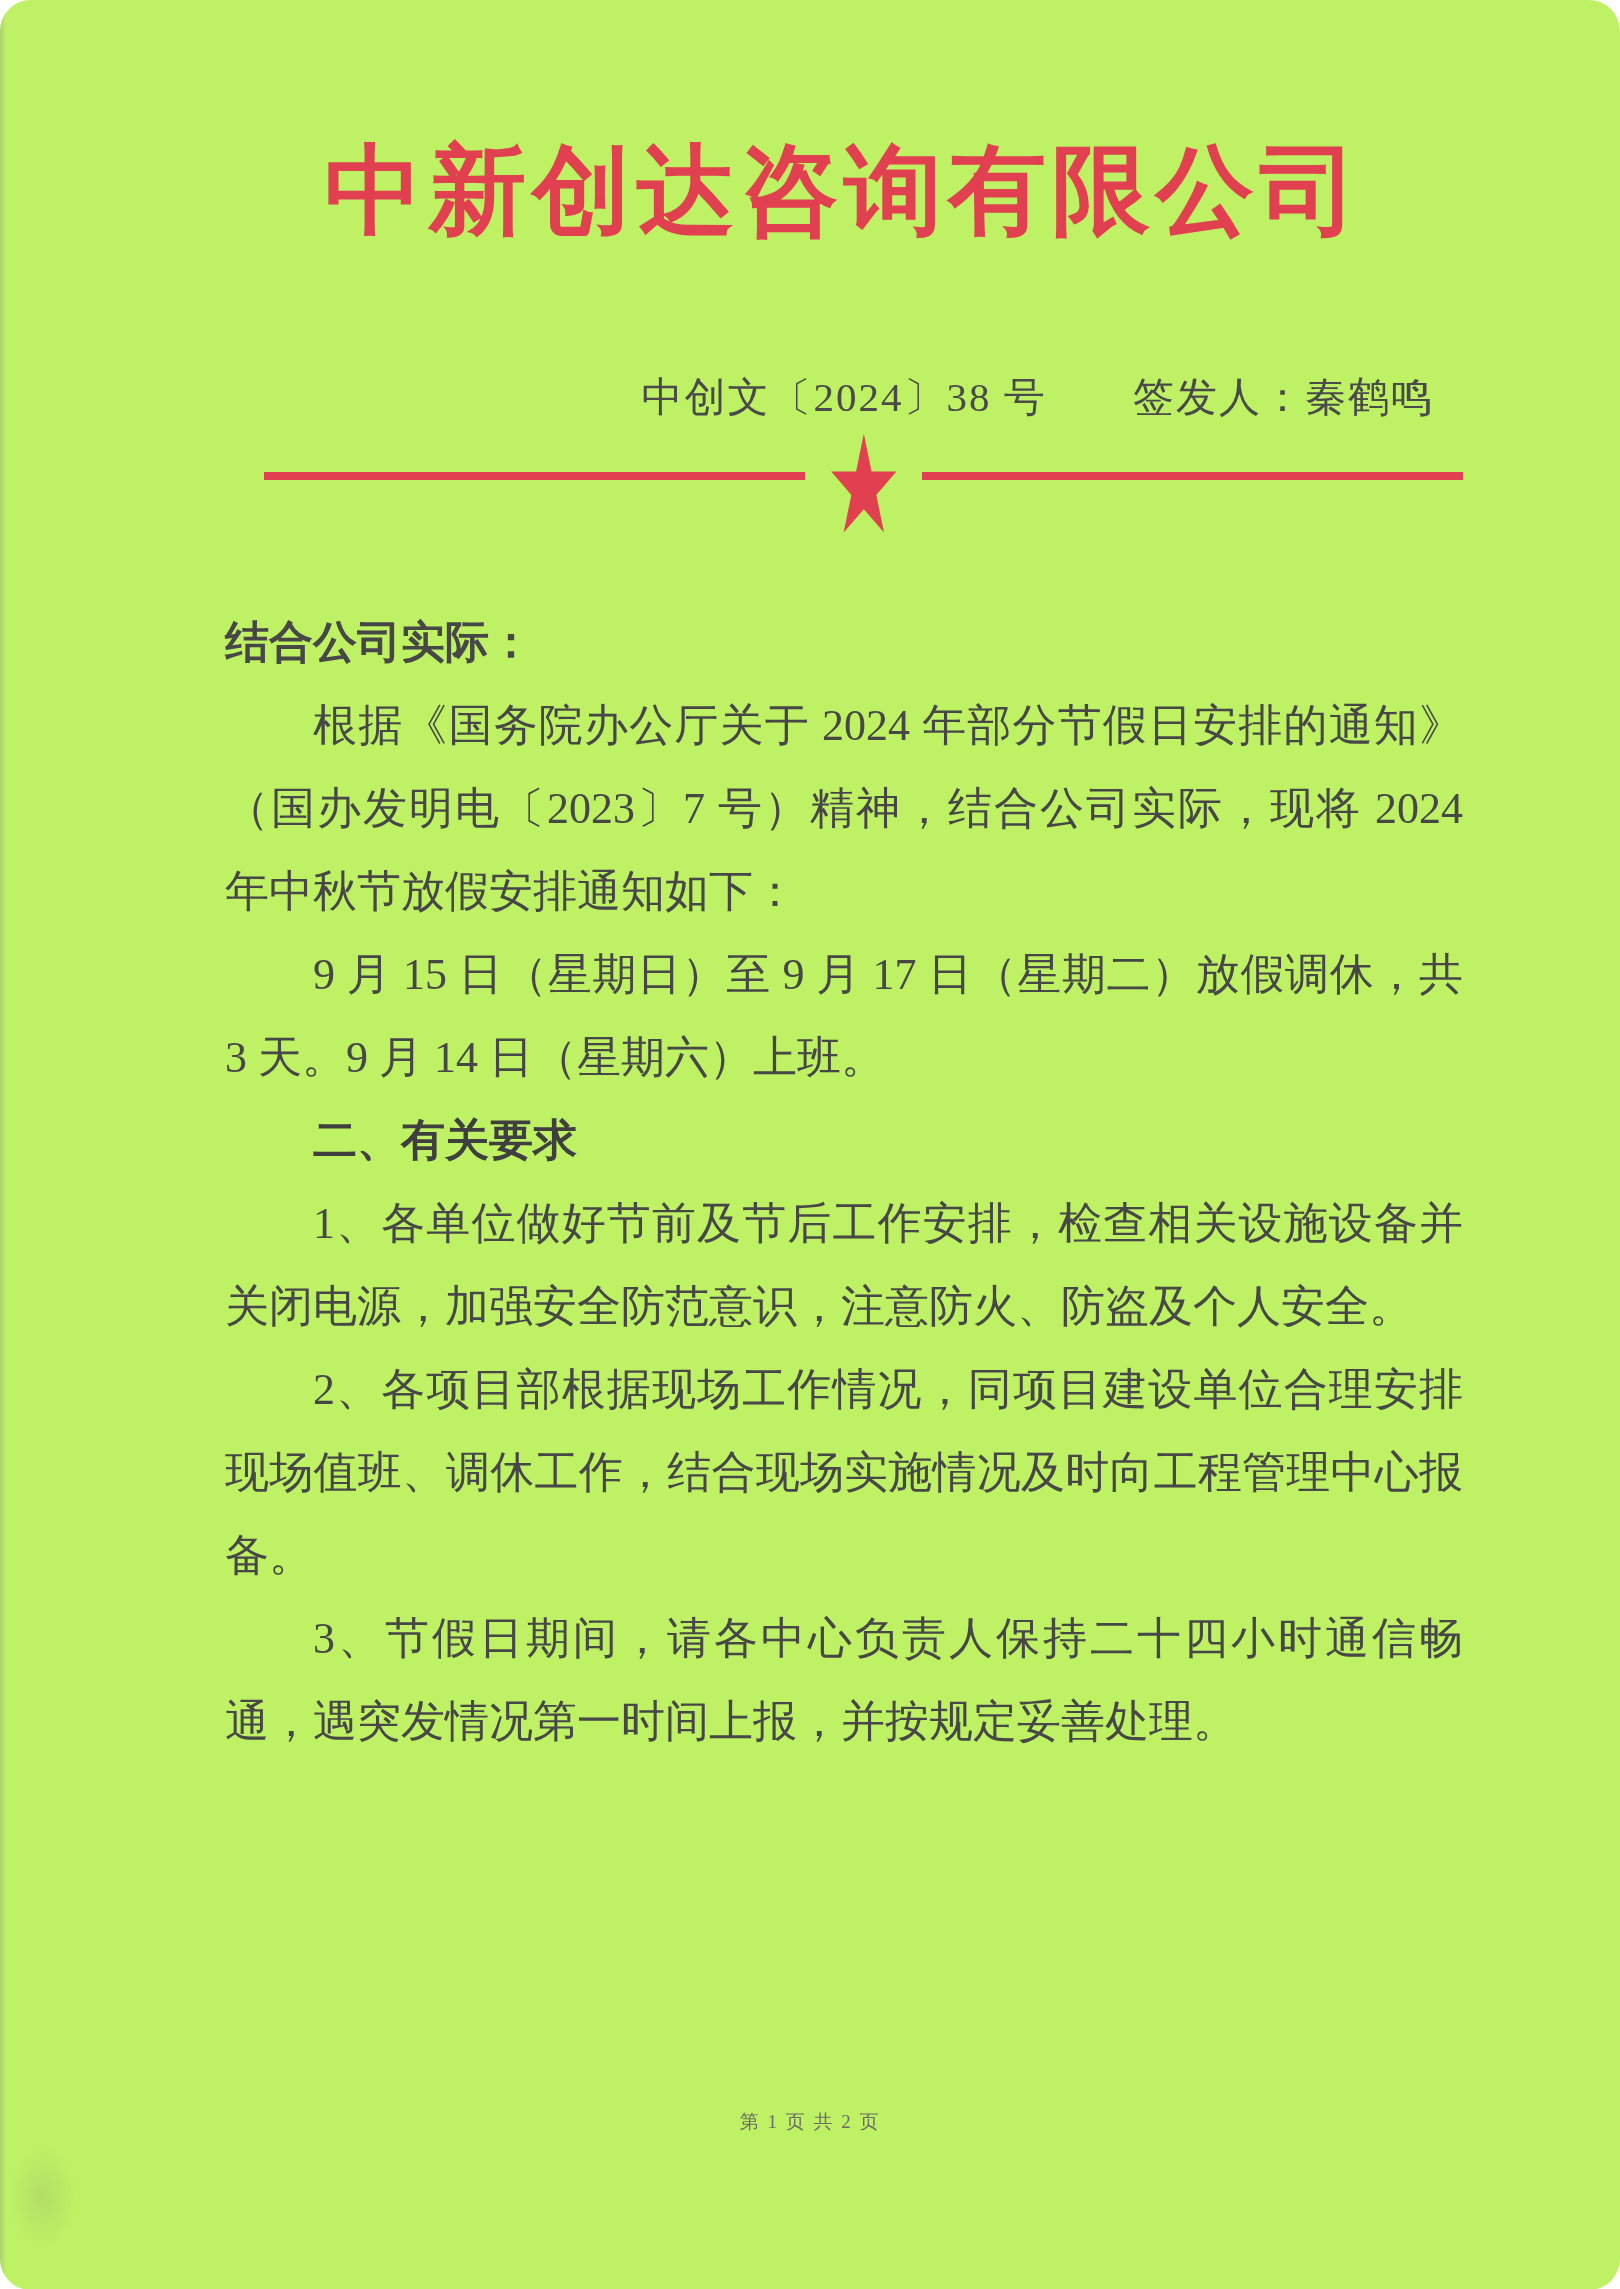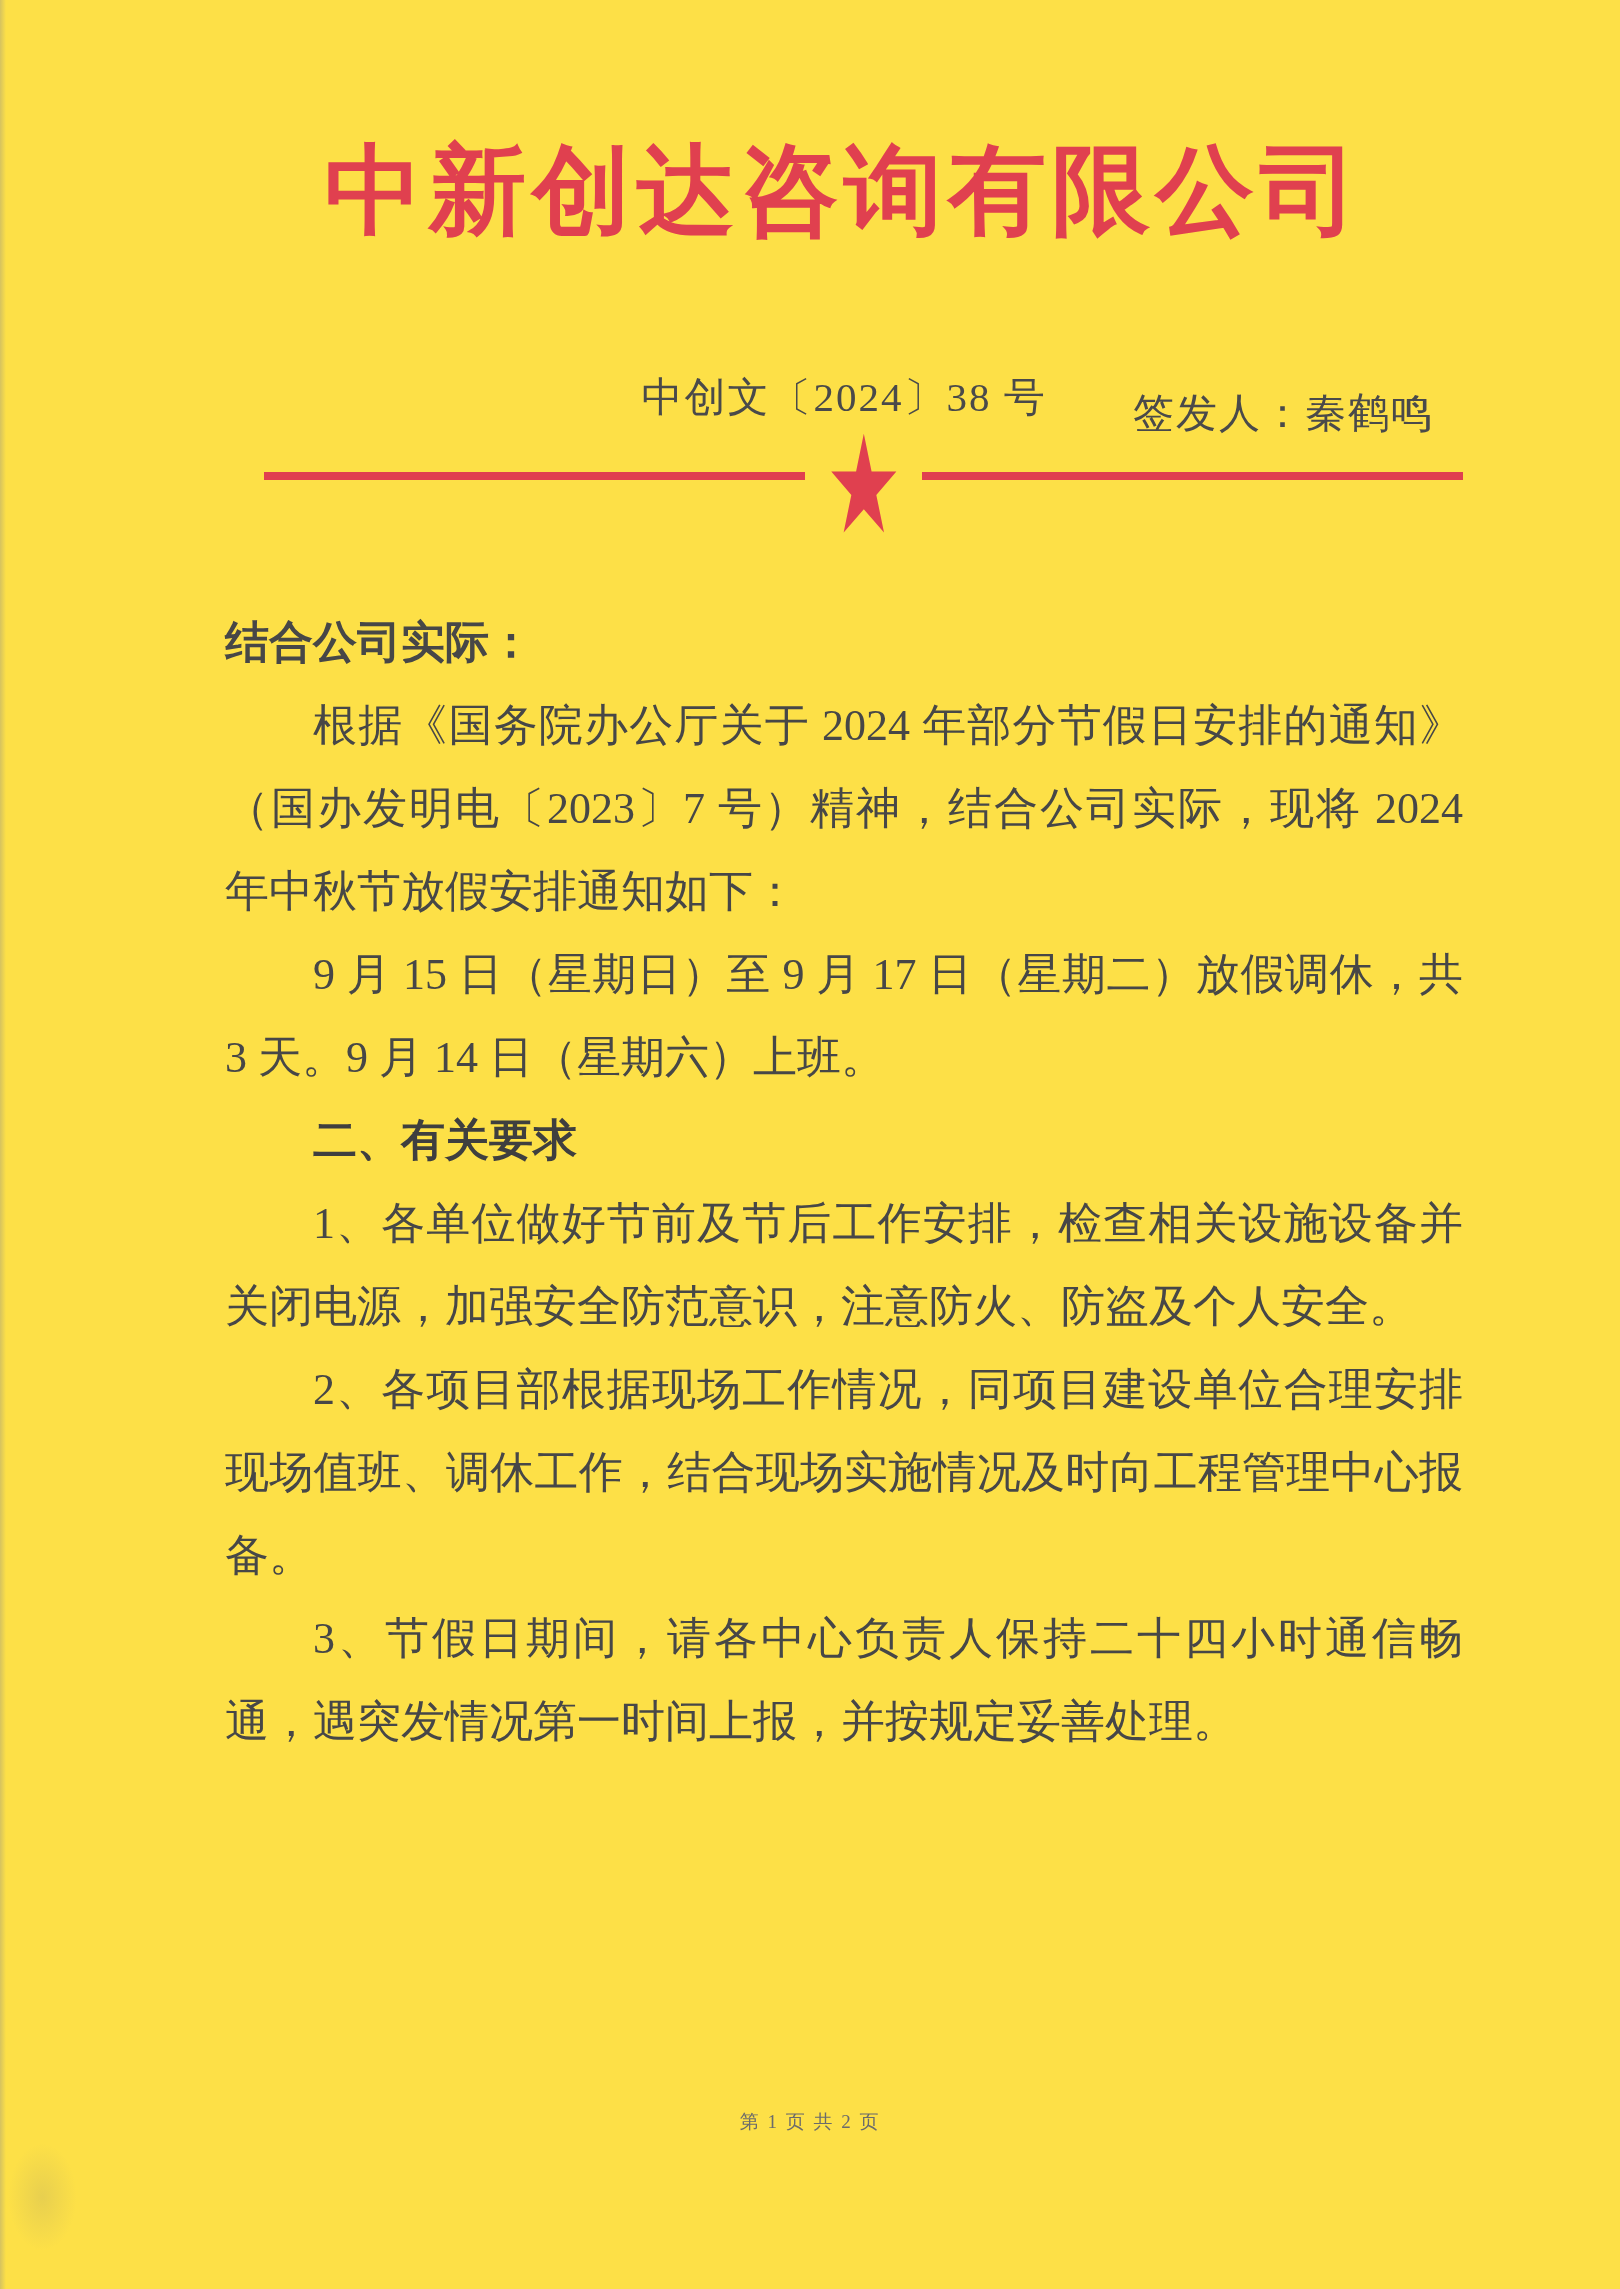--- a/index.html
+++ b/index.html
@@ -10,11 +10,12 @@
     position: relative;
     width: 1620px;
     height: 2290px;
-    background: #fde047;
+    background: #bef264;
     overflow: hidden;
     font-family: "Liberation Serif", "DejaVu Serif", serif;
     color: #464646;
     padding-top: 118px;
+    border-radius: 31px;
   }
   
   .page::before {

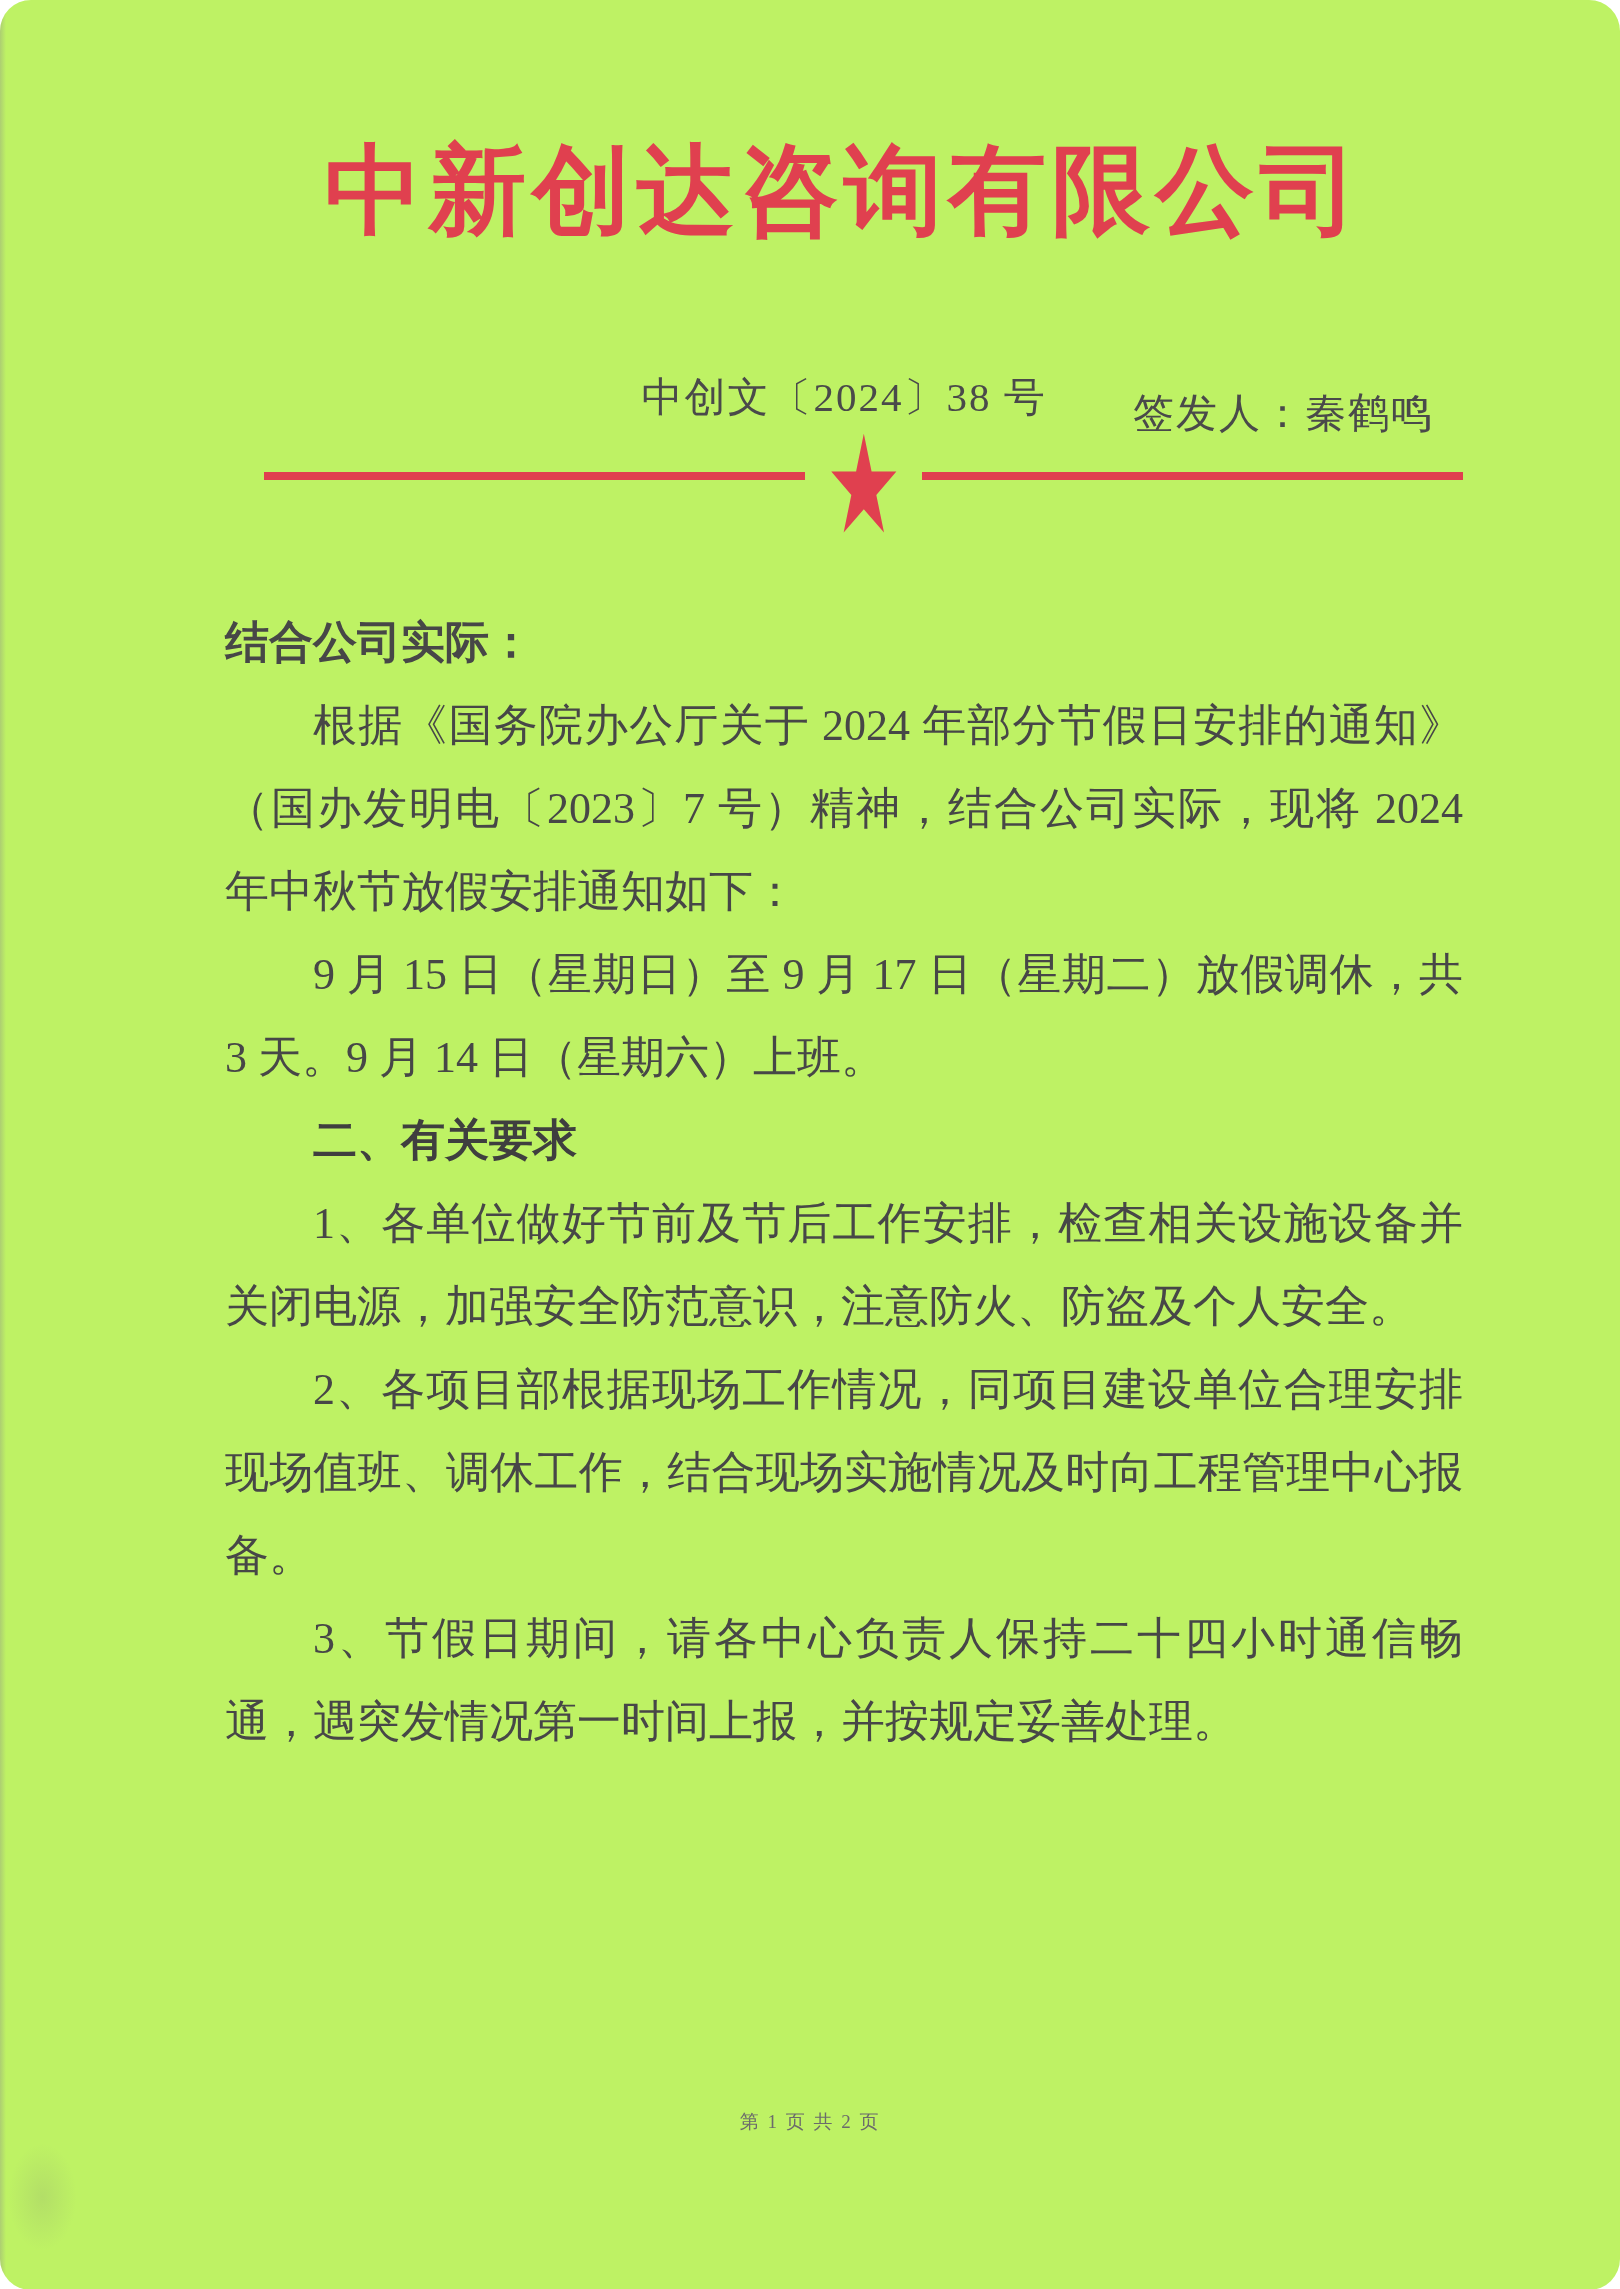--- a/index.html
+++ b/index.html
@@ -52,7 +52,7 @@
     color: #4a4a4a;
     letter-spacing: 2px;
   }
-  .issuer { position: absolute; right: 29px; top: 16px; }
+  .issuer { position: absolute; right: 29px; top: 0; }
 
   .divider {
     display: flex;

